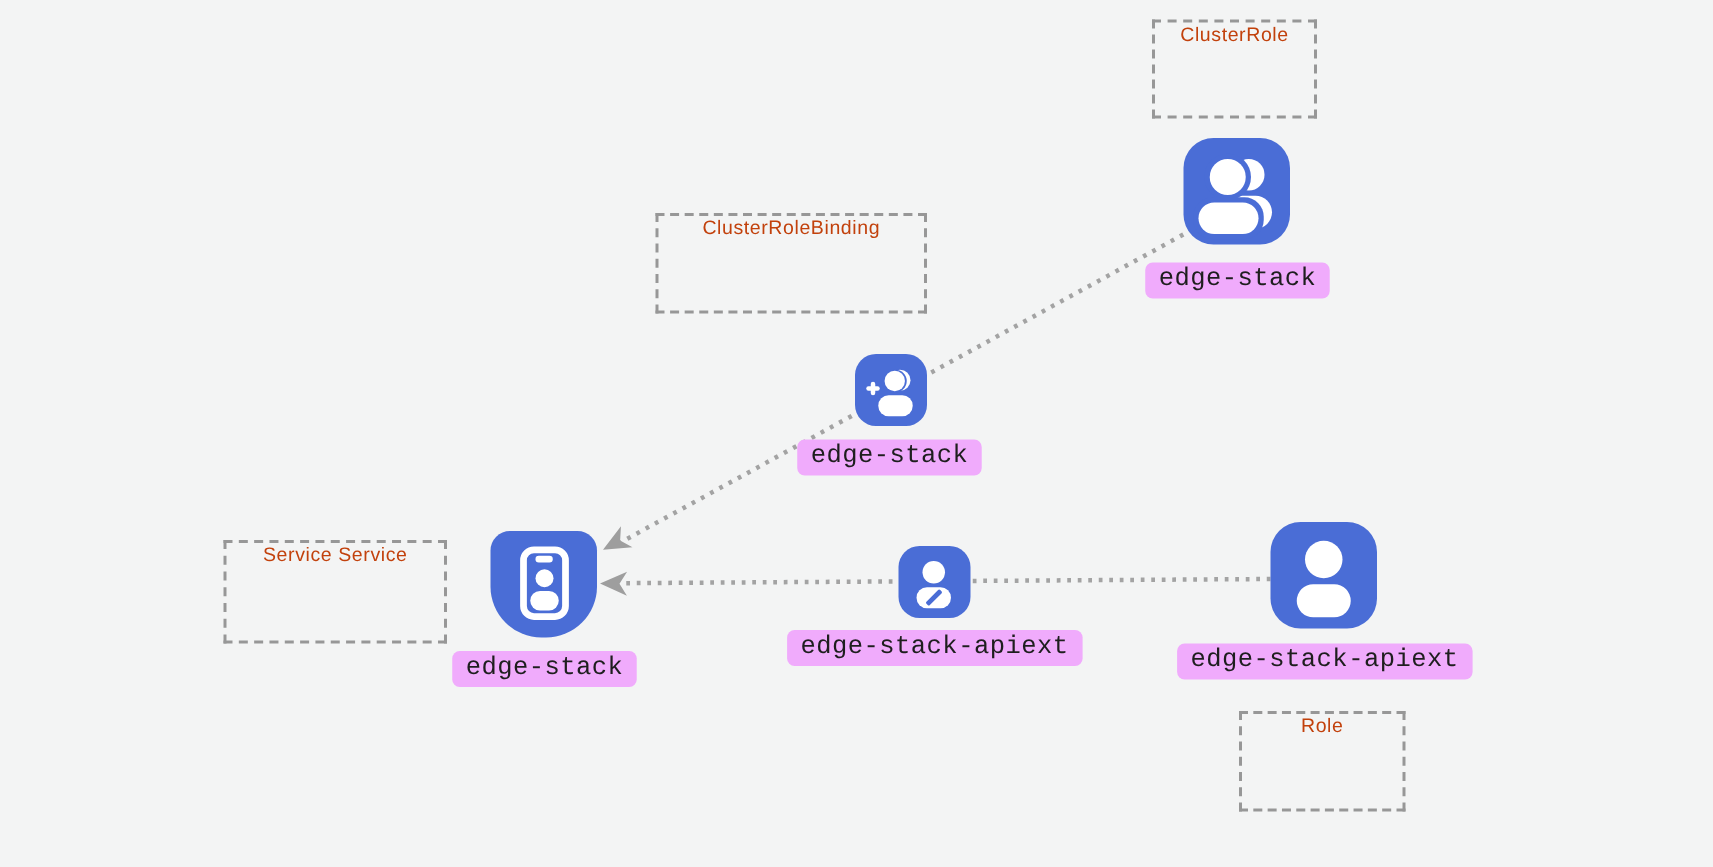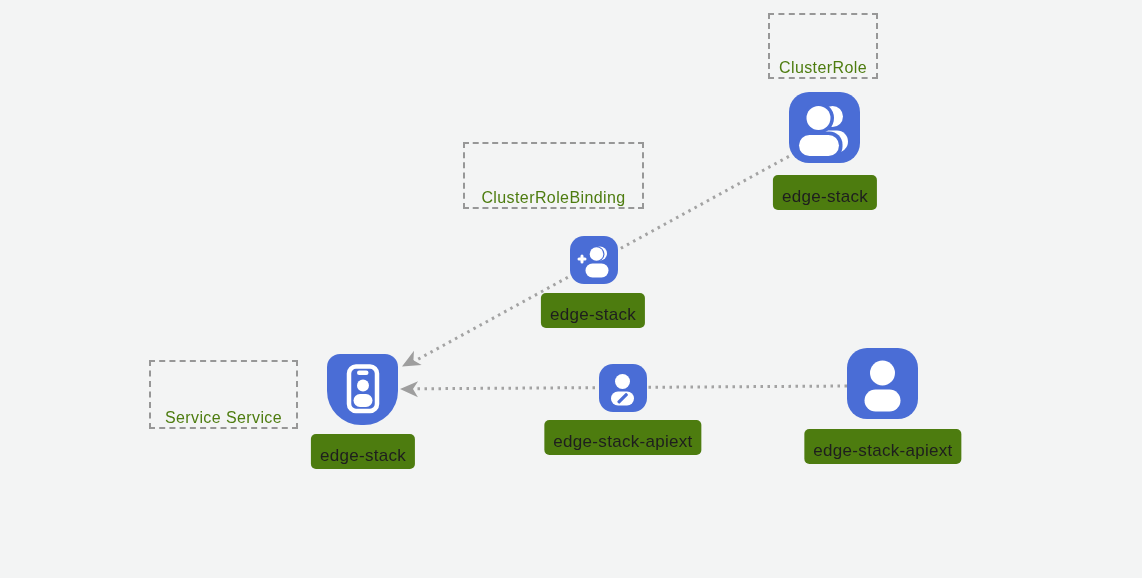--- a/index.html
+++ b/index.html
@@ -17,9 +17,9 @@
   .typebox {
     position:absolute;
     border:2px dashed #979797;
-    display:flex; align-items:flex-end; justify-content:center;
-    color:#4d7c0f;
-    font-size:16px;
+    display:flex; align-items:flex-start; justify-content:center;
+    color:#c2410c;
+    font-size:13px;
     letter-spacing:0.4px;
     z-index:2;
     background:transparent;

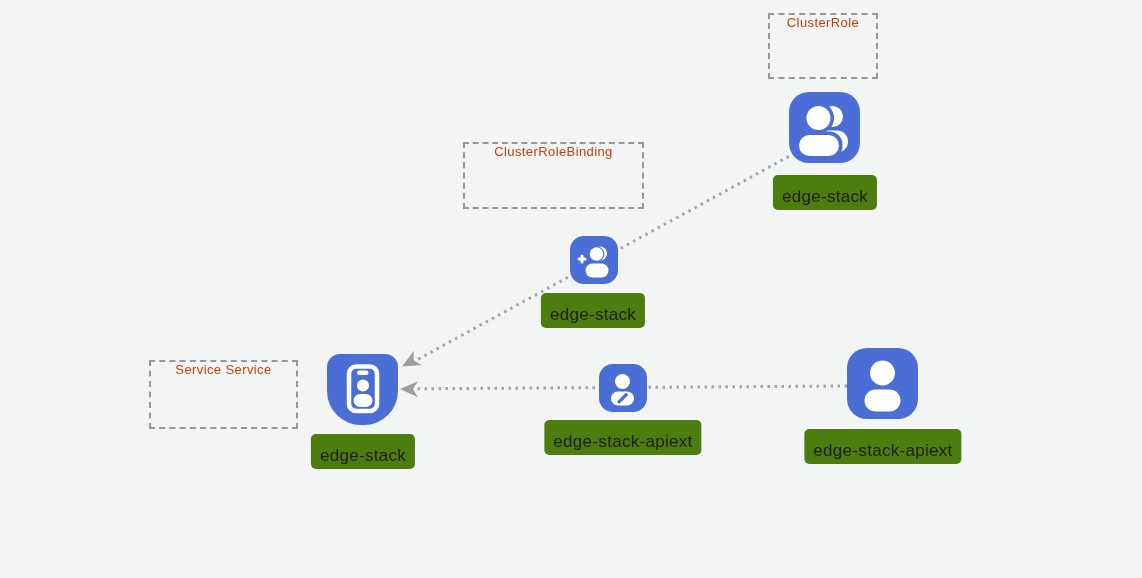--- a/index.html
+++ b/index.html
@@ -25,7 +25,7 @@
     background:transparent;
   }
   #box-clusterrole        { left:768px; top:13px;  width:110px; height:66px; }
-  #box-clusterrolebinding { left:463px; top:142px; width:181px; height:67px; }
+  #box-clusterrolebinding { left:437px; top:142px; width:181px; height:67px; }
   #box-serviceaccount     { left:149px; top:360px; width:149px; height:69px; }
   #box-rolebinding        { left:572px; top:473px; width:110px; height:67px; }
   #box-role               { left:826px; top:474px; width:111px; height:67px; }

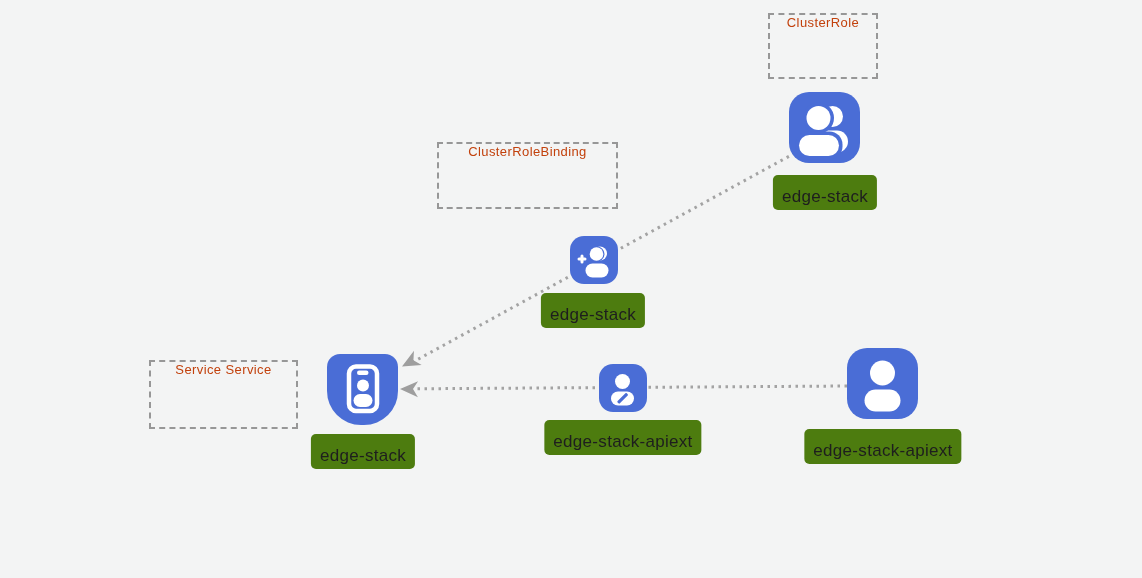--- a/index.html
+++ b/index.html
@@ -45,14 +45,15 @@
   .nodelabel {
     position:absolute;
     transform:translateX(-50%);
-    background:#4d7c0f;
+    background:#f0abfc;
     border-radius:5px;
-    padding:12px 9px 3px 9px;
+    padding:2px 9px 3px 9px;
     font-size:17px;
     letter-spacing:0.3px;
     color:#1e1e1e;
     white-space:nowrap;
     z-index:4;
+    font-family:Liberation Mono, monospace;
   }
   #label-clusterrole        { left:825px; top:175px; }
   #label-clusterrolebinding { left:593px; top:293px; }

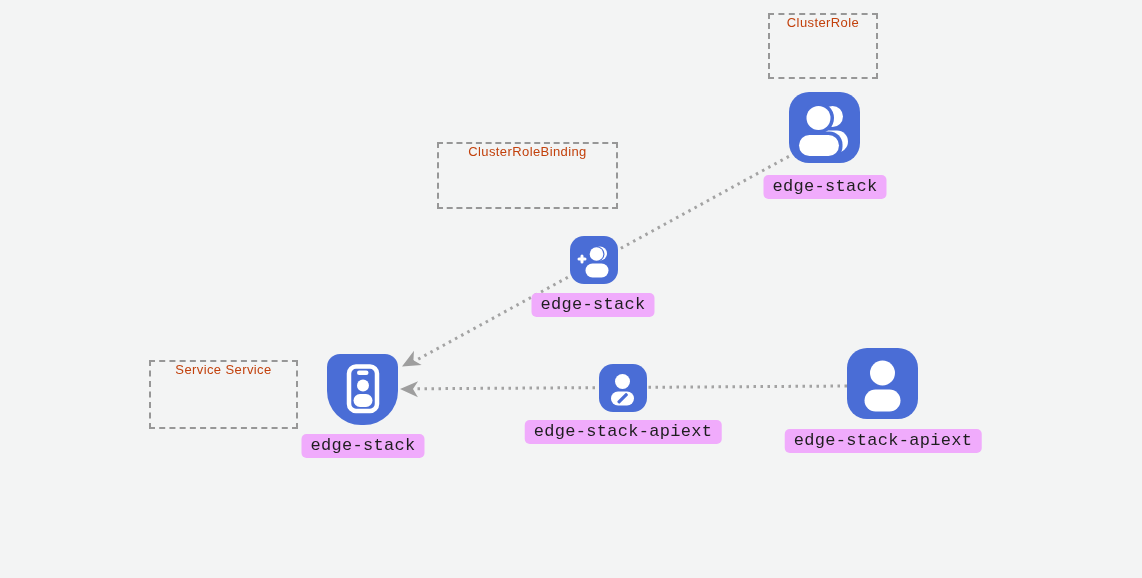--- a/index.html
+++ b/index.html
@@ -82,6 +82,9 @@
   <div class="typebox" id="box-serviceaccount">
     <span>Service Service</span>
   </div>
+  <div class="typebox" id="box-role">
+    <span>Role</span>
+  </div>
 
   <div class="nodeicon" id="icon-clusterrole">
     <svg width="71" height="71" viewBox="0 0 71 71">

